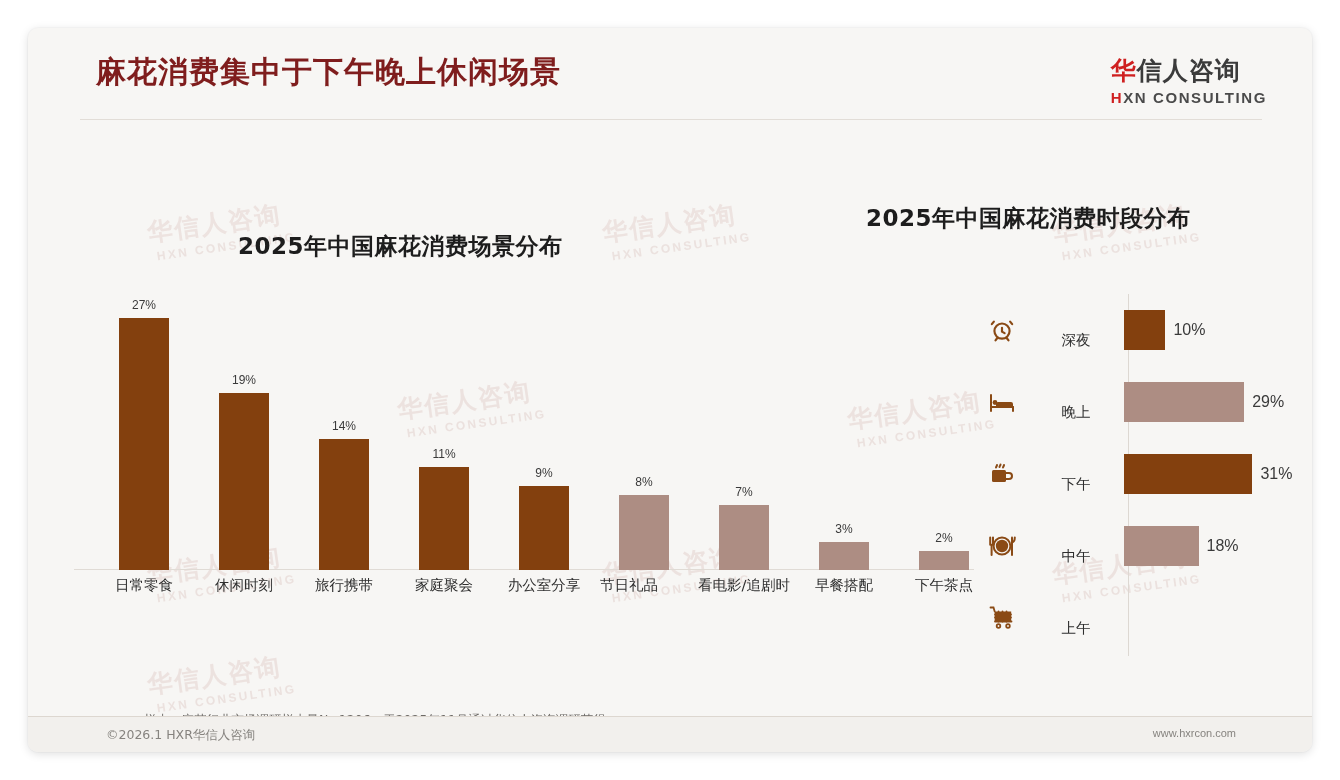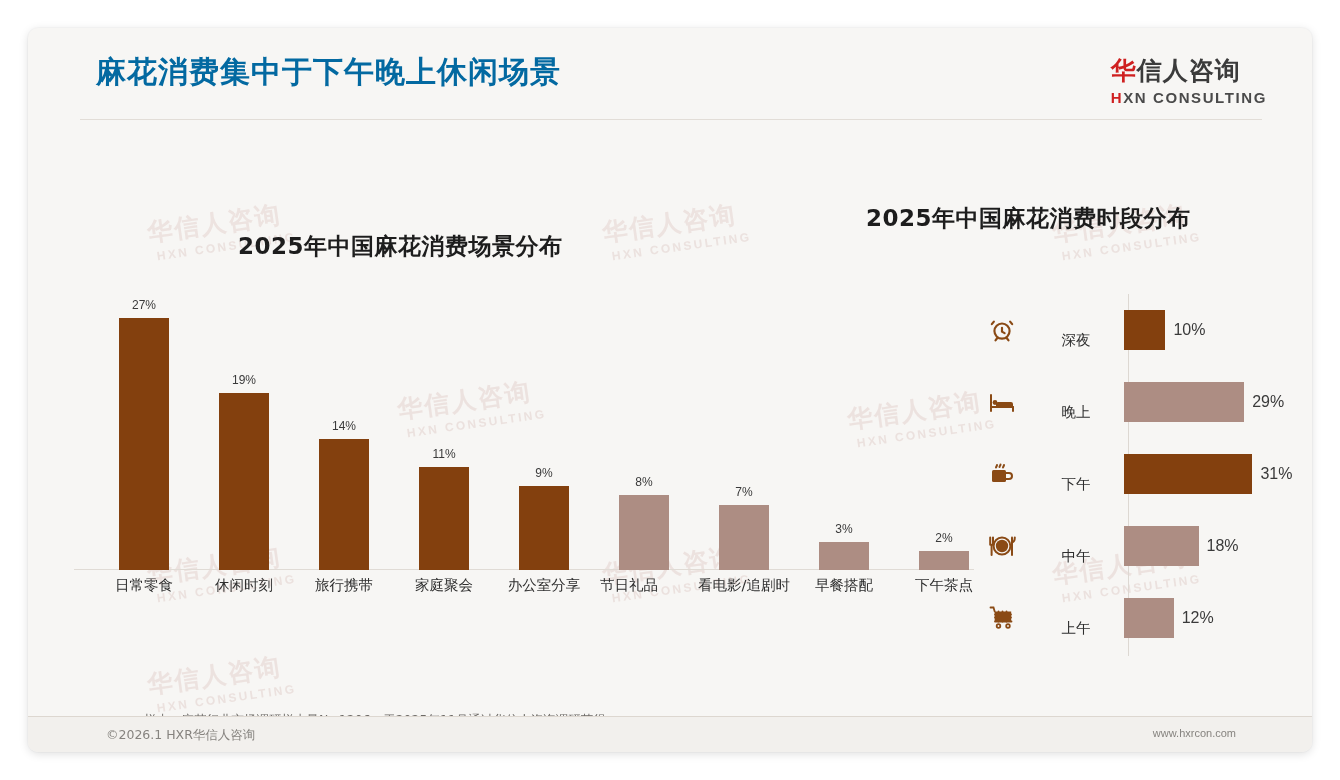--- a/index.html
+++ b/index.html
@@ -68,7 +68,7 @@
     top: 24px;
     font-size: 30px;
     font-weight: 700;
-    color: #0369a1;
+    color: #7f1d1d;
     letter-spacing: 1px;
     font-family: "DejaVu Sans", "Liberation Sans", sans-serif;
   }

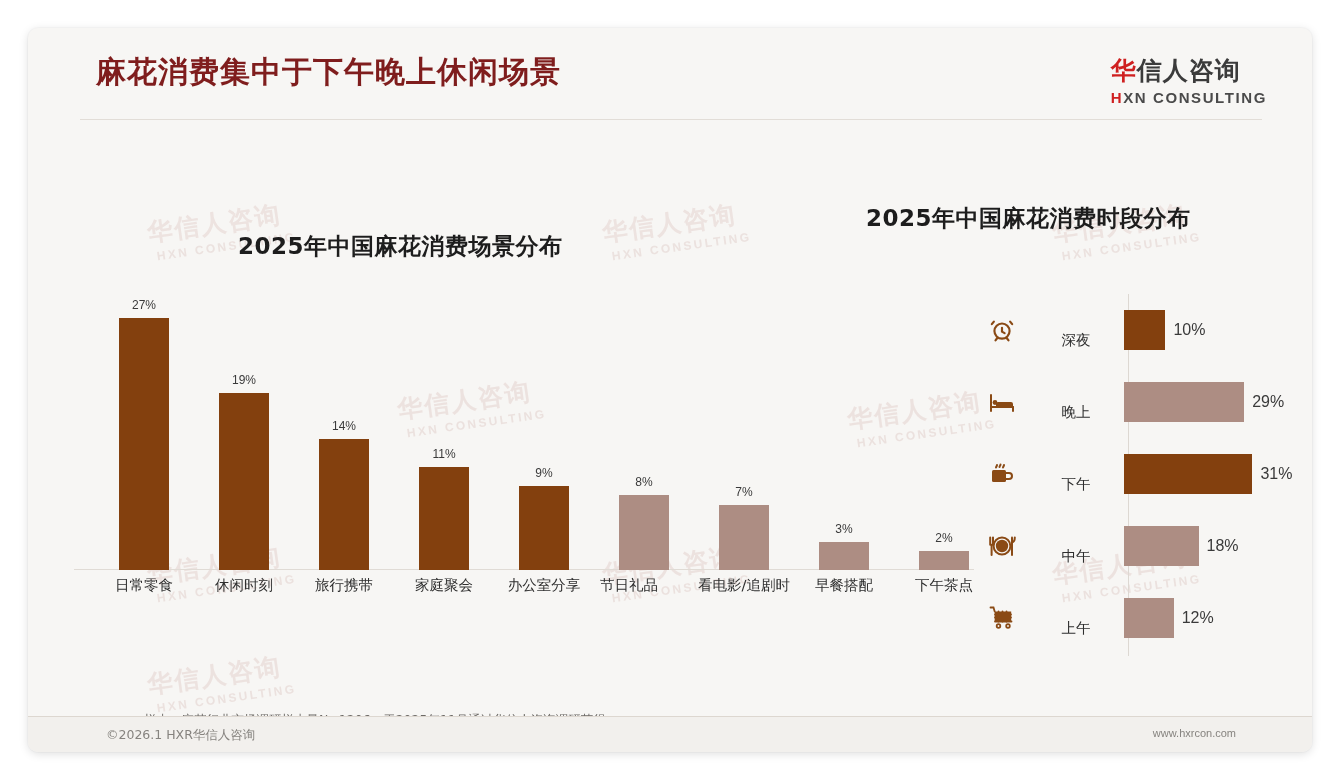--- a/index.html
+++ b/index.html
@@ -466,10 +466,6 @@
           </svg>
         </div>
         <div class="bar-cat">上午</div>
-        <div class="bar-track">
-          <div class="bar-fill" style="background: rgb(173, 141, 131); width: 49.7143px;"></div>
-          <div class="bar-value">12%</div>
-        </div>
       </div>
     </div>
 

